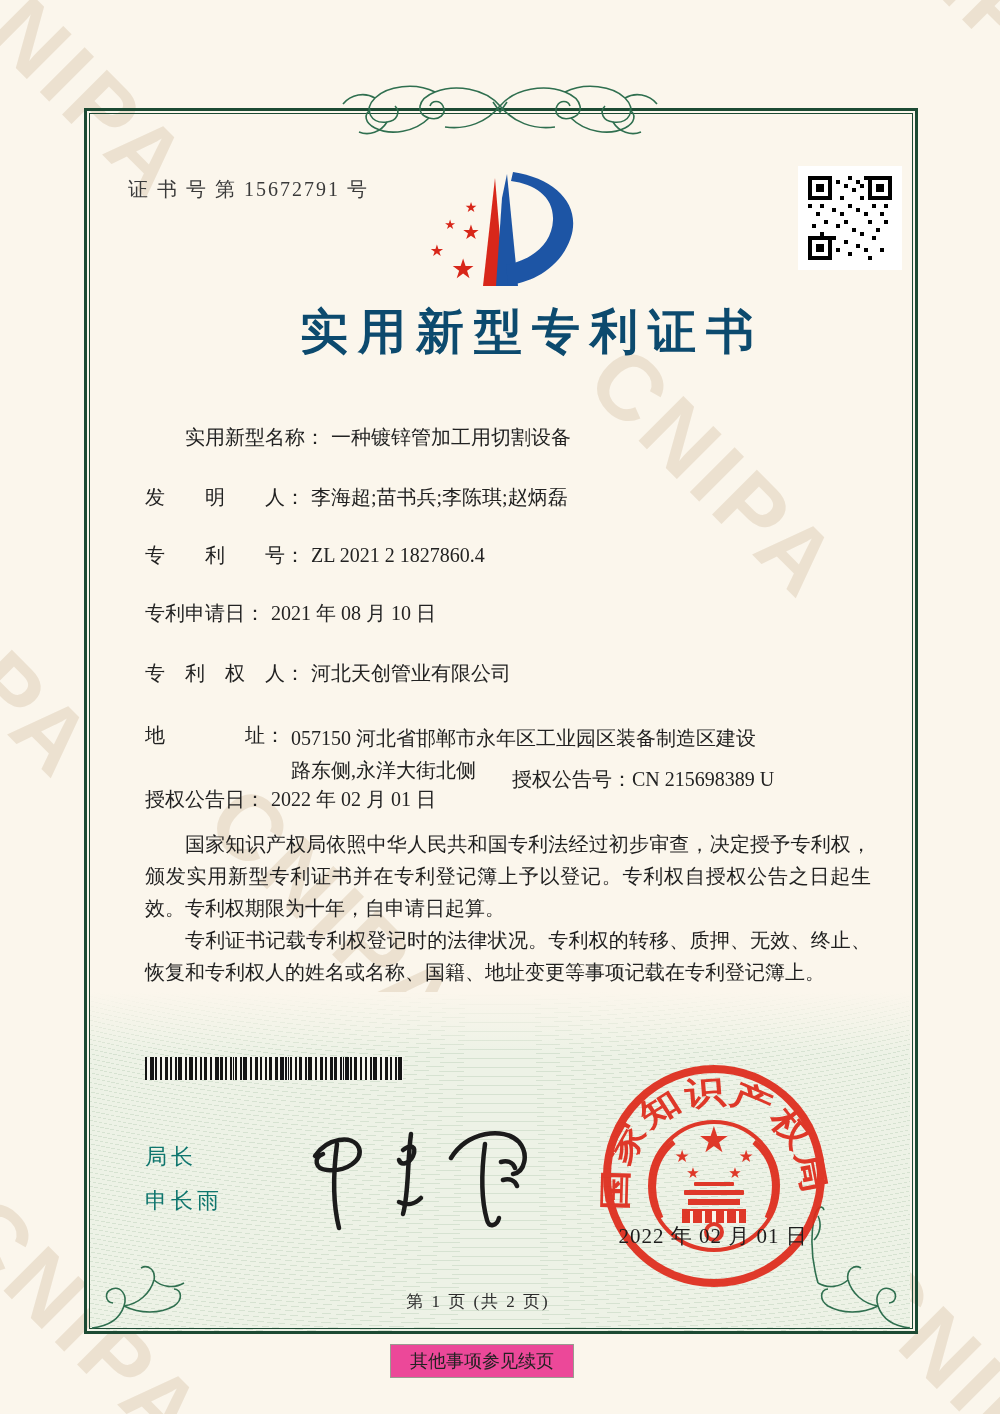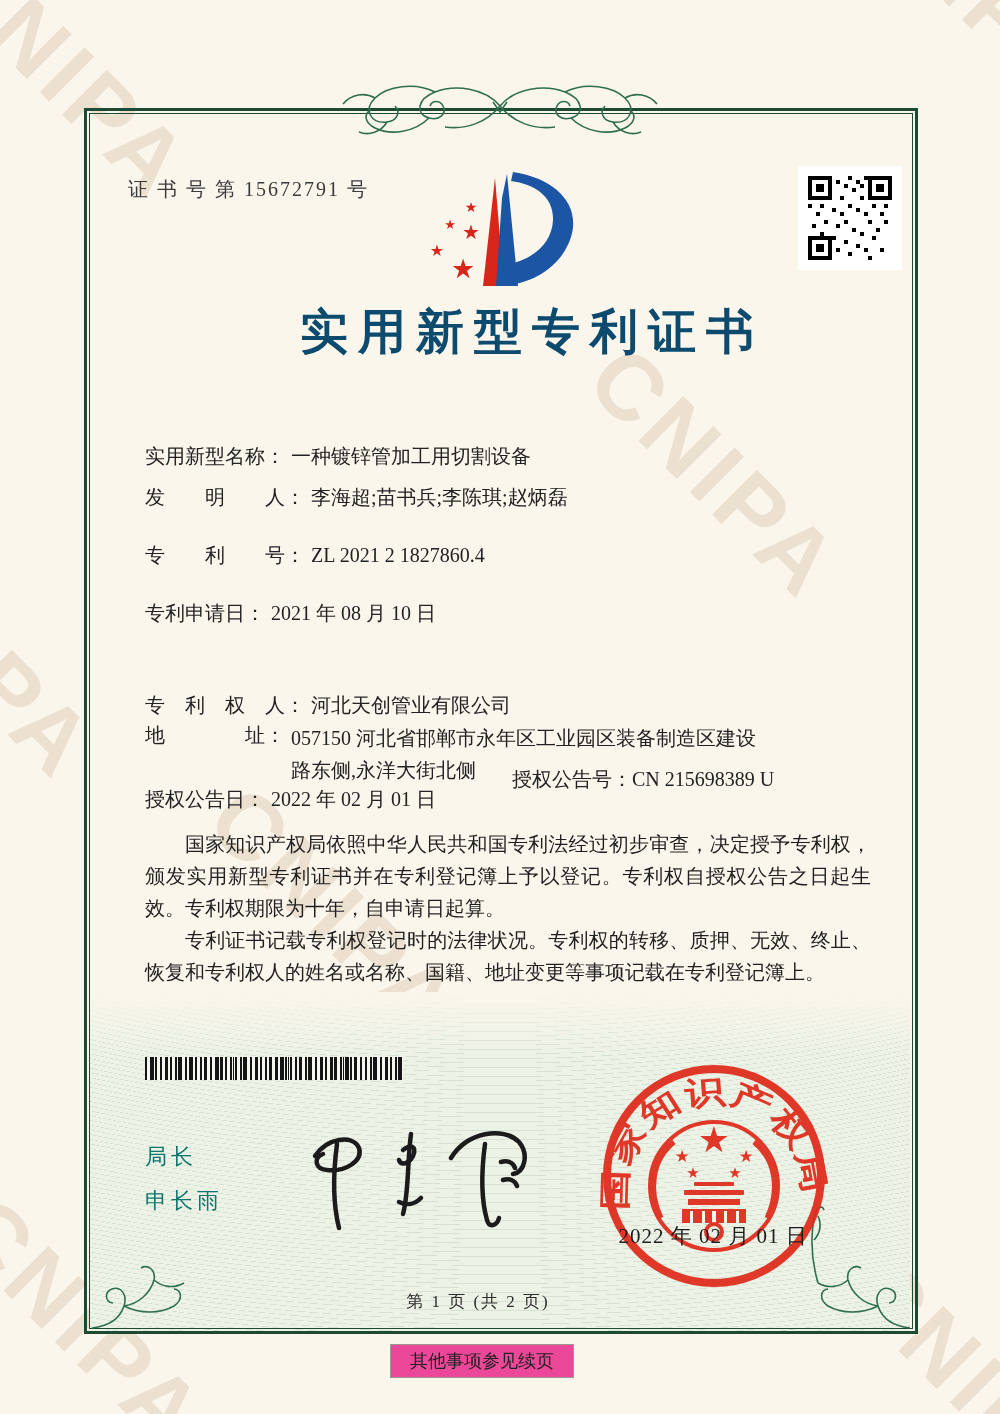--- a/index.html
+++ b/index.html
@@ -152,7 +152,7 @@
 
   <div class="title">实用新型专利证书</div>
 
-  <div class="frow" style="top:443px;">
+  <div class="frow" style="top:424px;margin-left:40px;">
     <span class="lbl">实用新型名称：</span><span class="val">一种镀锌管加工用切割设备</span>
   </div>
   <div class="frow" style="top:484px;">

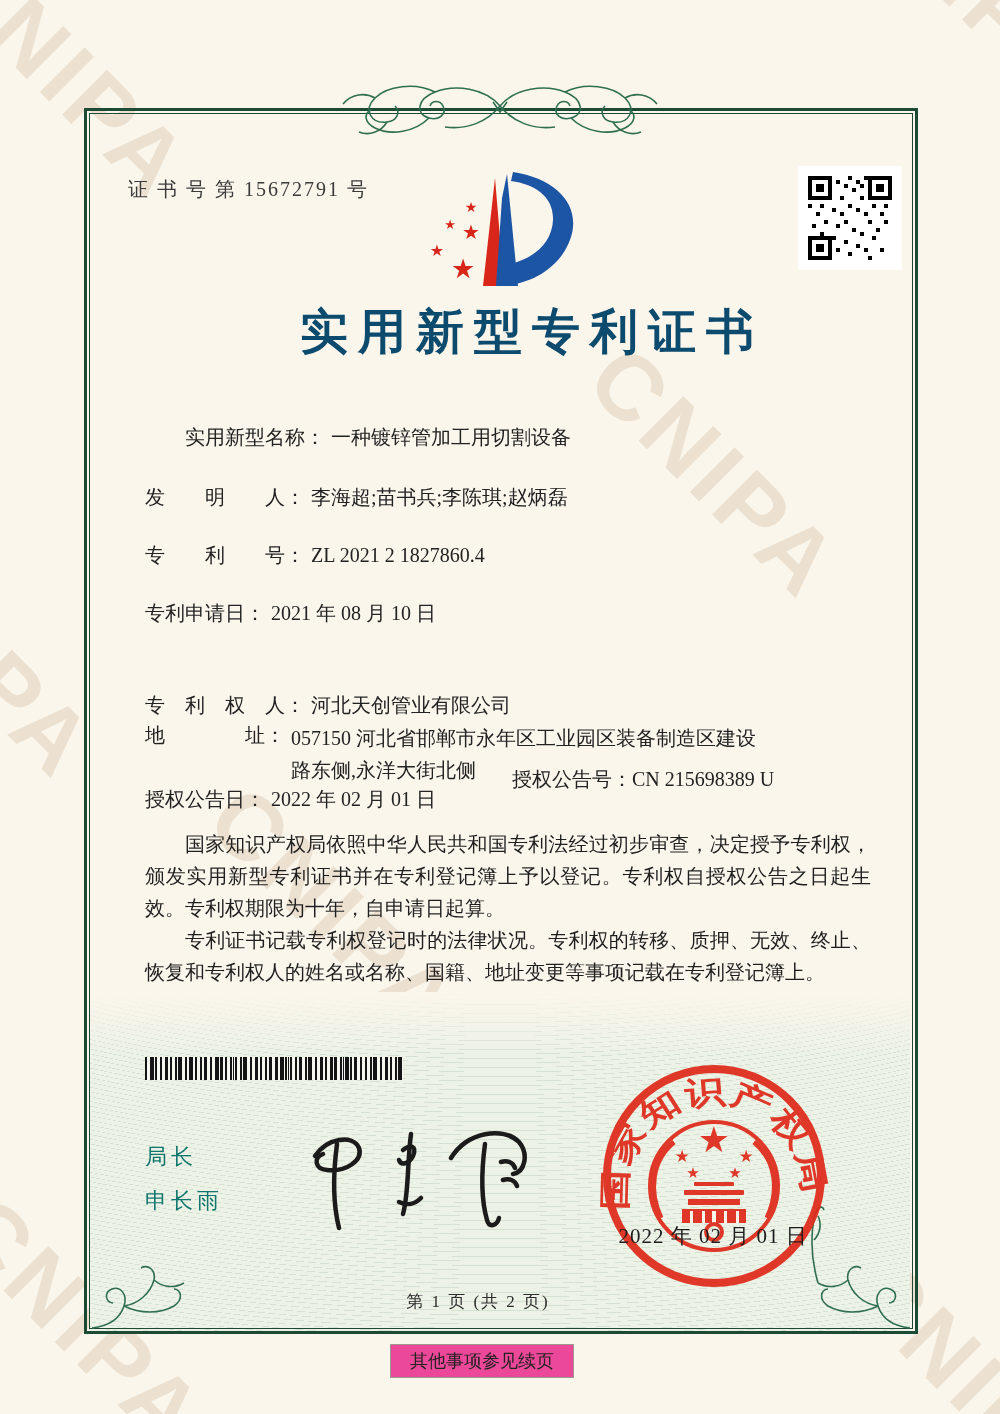--- a/index.html
+++ b/index.html
@@ -164,7 +164,7 @@
   <div class="frow" style="top:600px;">
     <span class="lbl">专利申请日：</span><span class="val">2021 年 08 月 10 日</span>
   </div>
-  <div class="frow" style="top:692px;font-family:Liberation Mono, monospace;">
+  <div class="frow" style="top:660px;font-family:Liberation Mono, monospace;">
     <span class="lbl">专　利　权　人：</span><span class="val">河北天创管业有限公司</span>
   </div>
   <div class="frow-addr">

